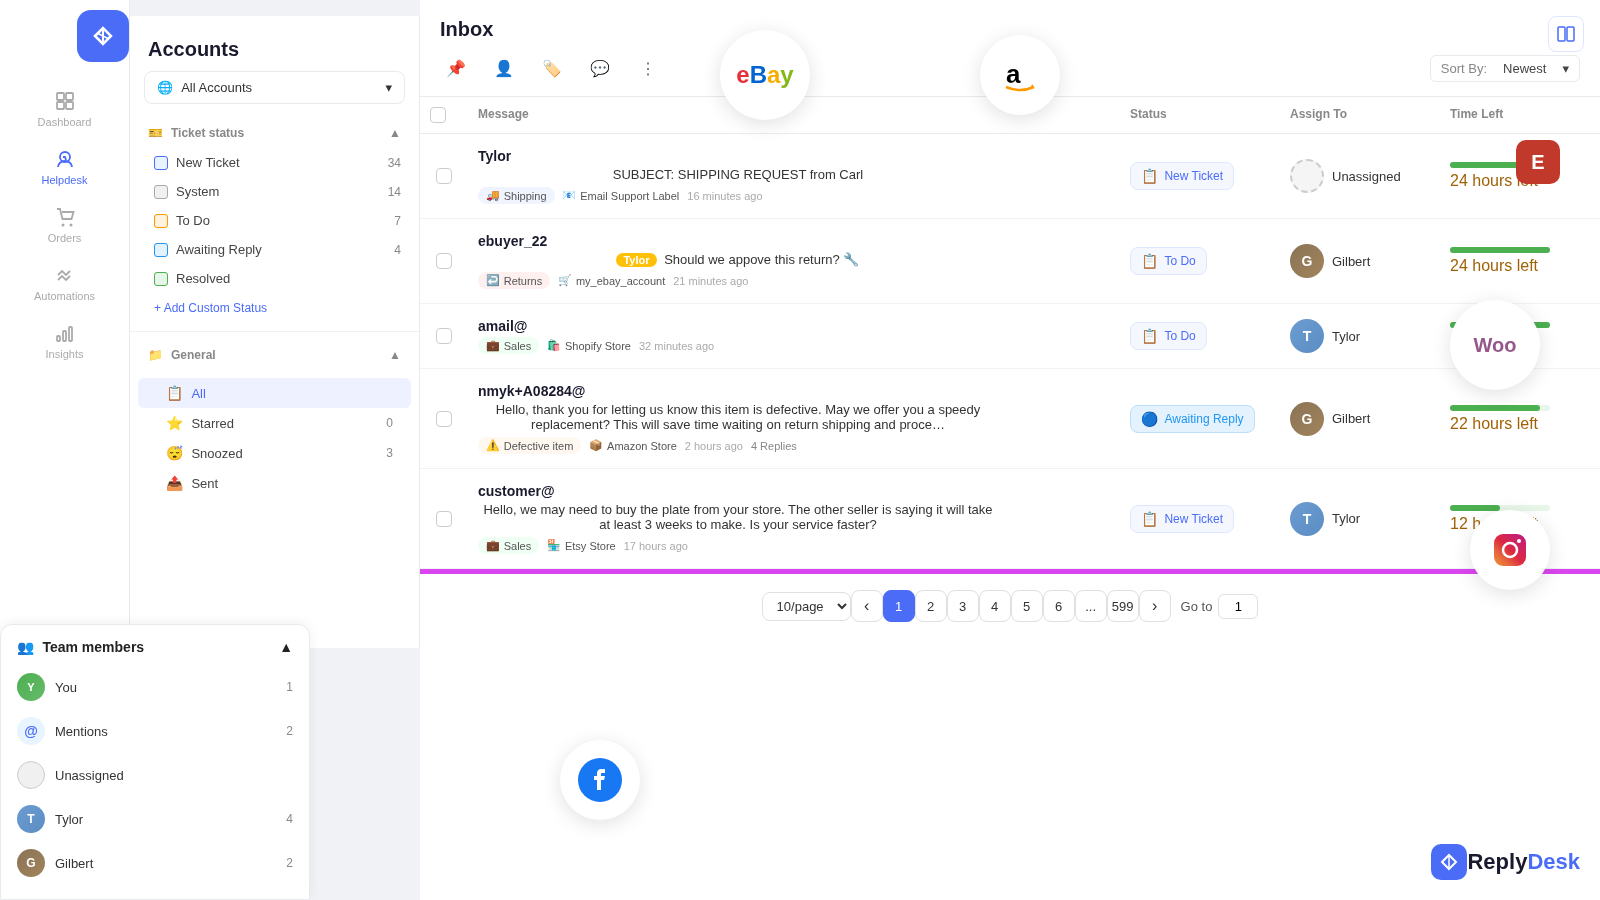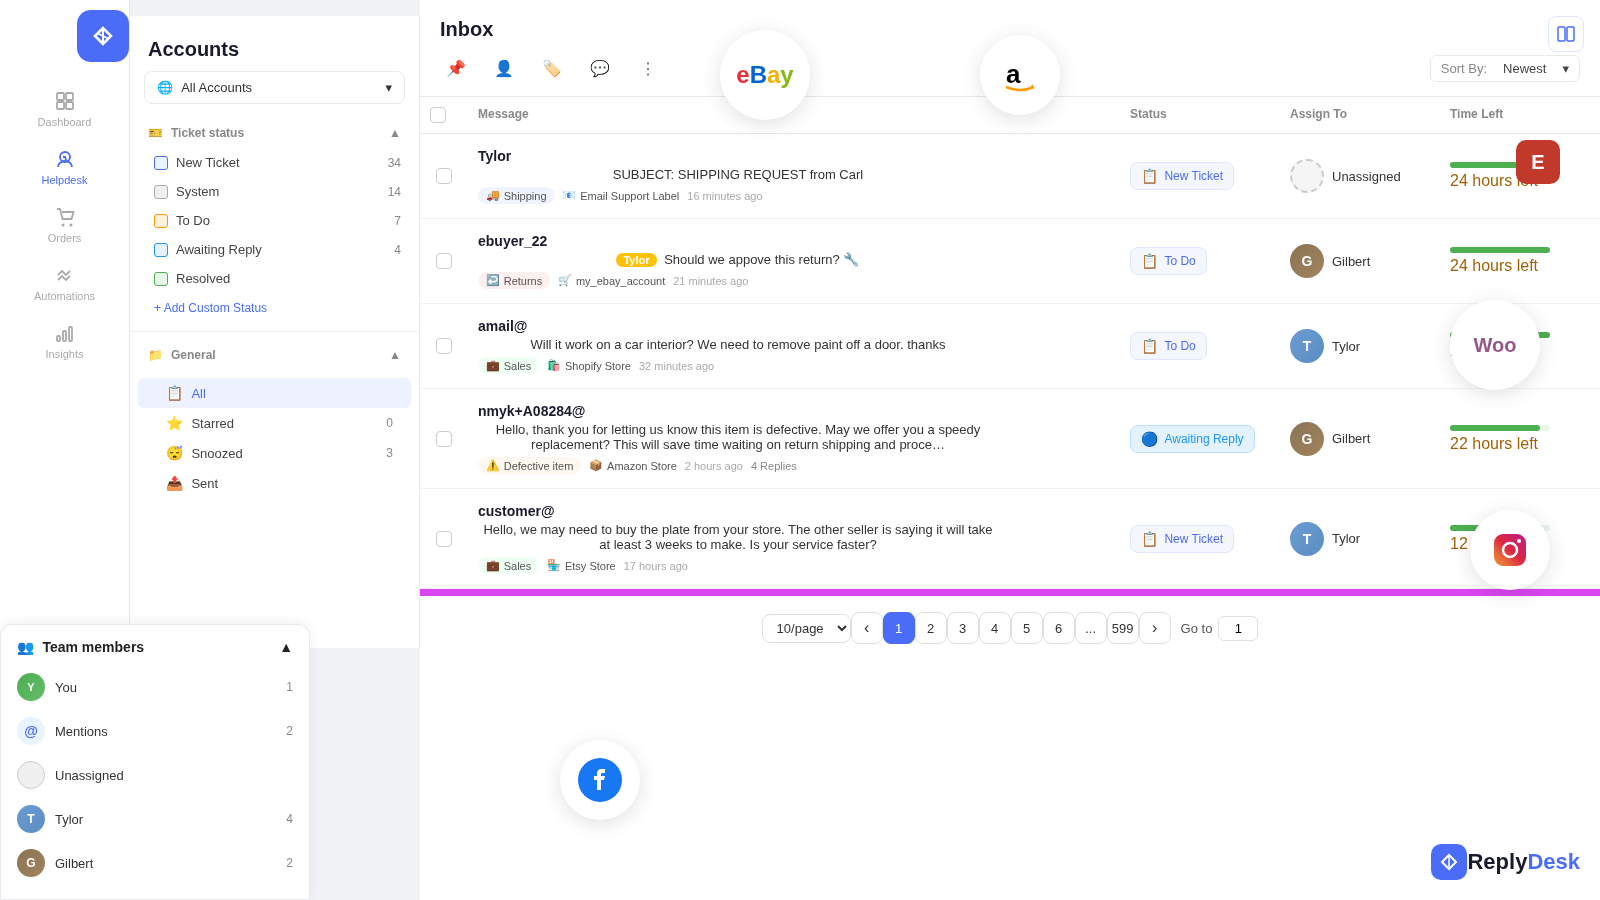--- a/index.html
+++ b/index.html
@@ -480,7 +480,6 @@
       </div>
       <div class="ticket-content">
         <div class="ticket-sender">amail@</div>
-        <div class="ticket-subject">Will it work on a car interior? We need to remove paint off a door. thanks</div>
         <div class="ticket-meta">
           <span class="tag sales">💼 <span>Sales</span></span>
           <span class="store-tag">🛍️ <span>Shopify Store</span></span>

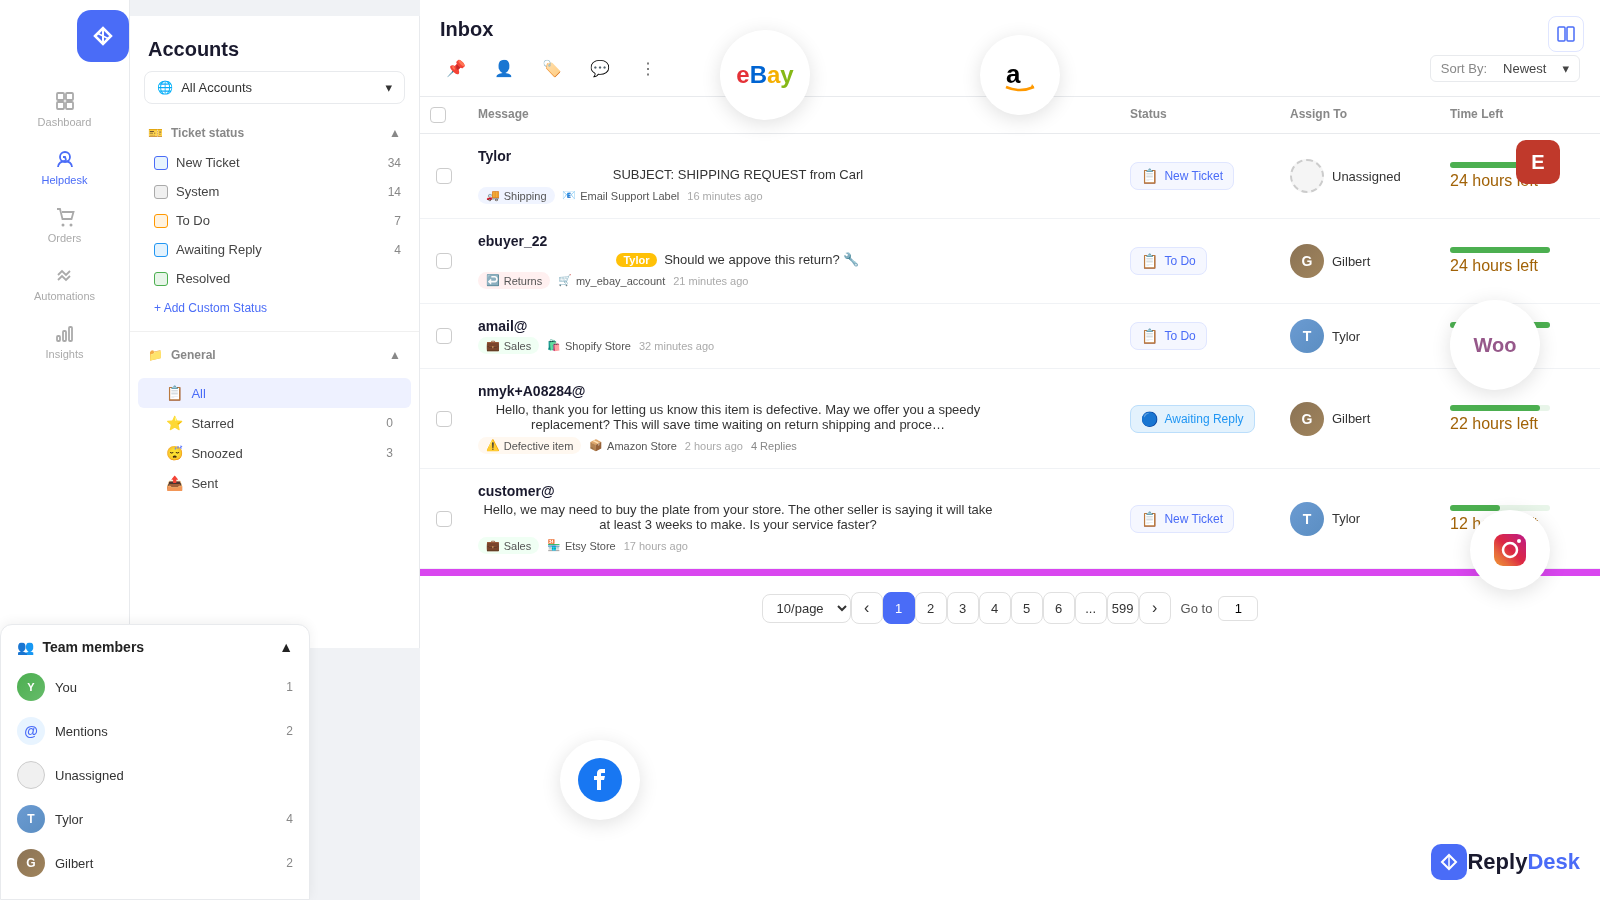--- a/index.html
+++ b/index.html
@@ -149,7 +149,7 @@
     
     .pagination-bar {
       display: flex; align-items: center; justify-content: center; 
-      padding: 16px; border-top: 7px solid #d946ef;
+      padding: 16px; border-top: 5px solid #d946ef;
     }
     .page-btn {
       width: 32px; height: 32px; border-radius: 8px; border: 1px solid #e0e0e0;

